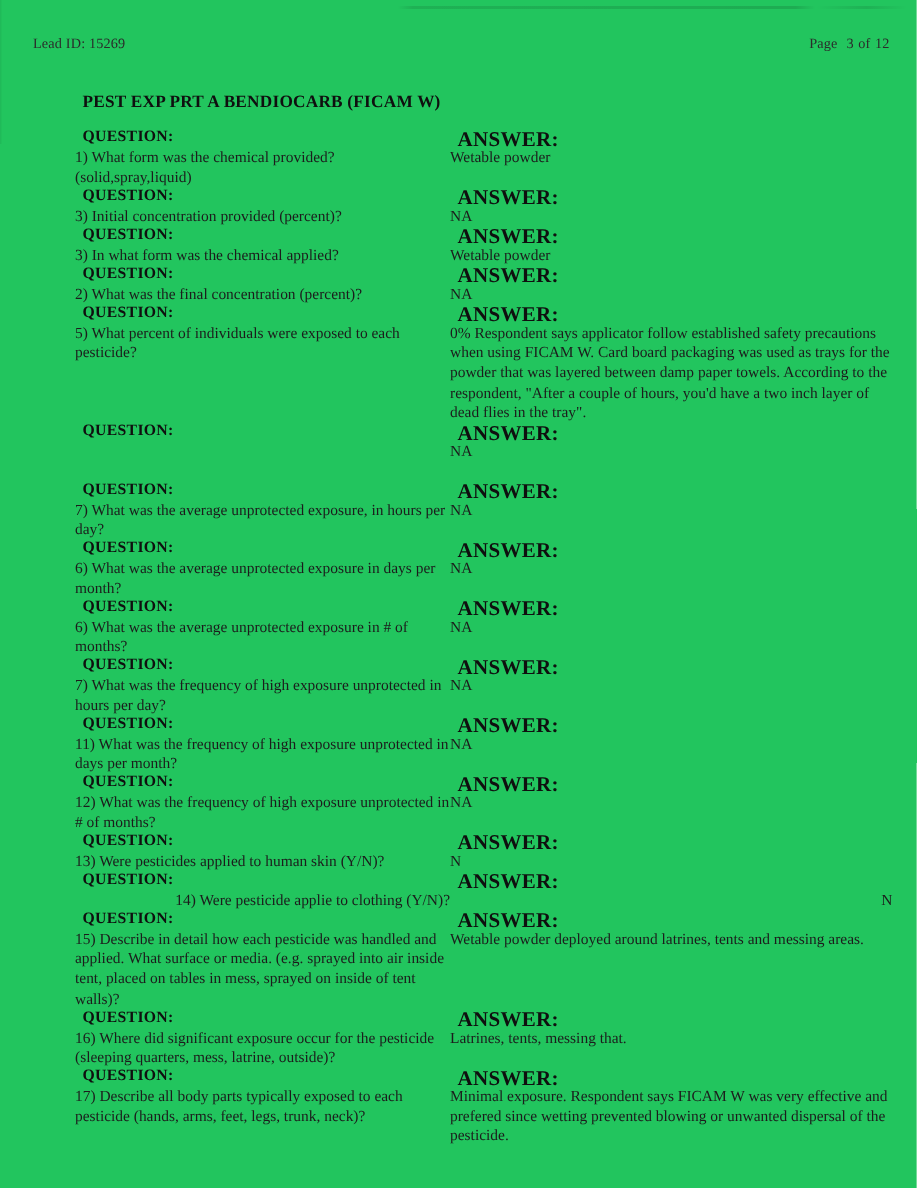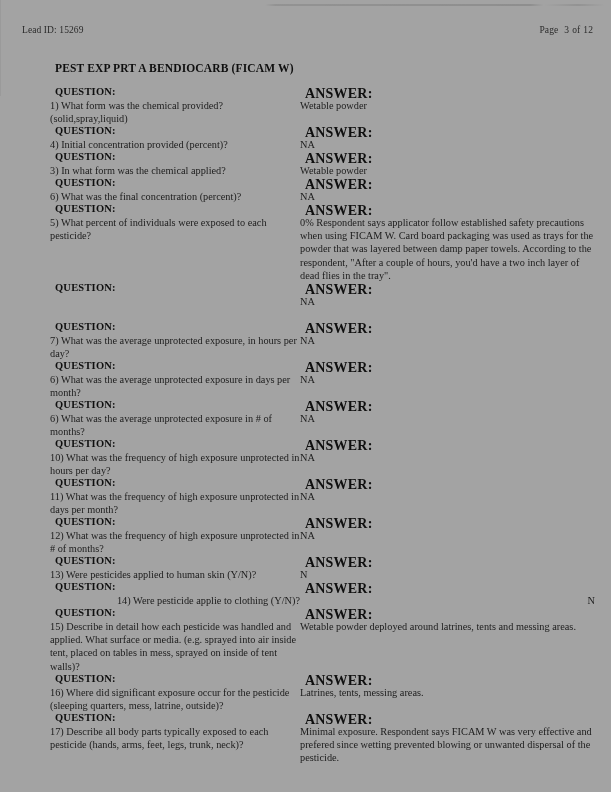--- a/index.html
+++ b/index.html
@@ -19,7 +19,7 @@
   .page {
     position: absolute;
     inset: 0;
-    background: #a3a3a3;
+    background: #22c55e;
     text-decoration: underline;
   }
 

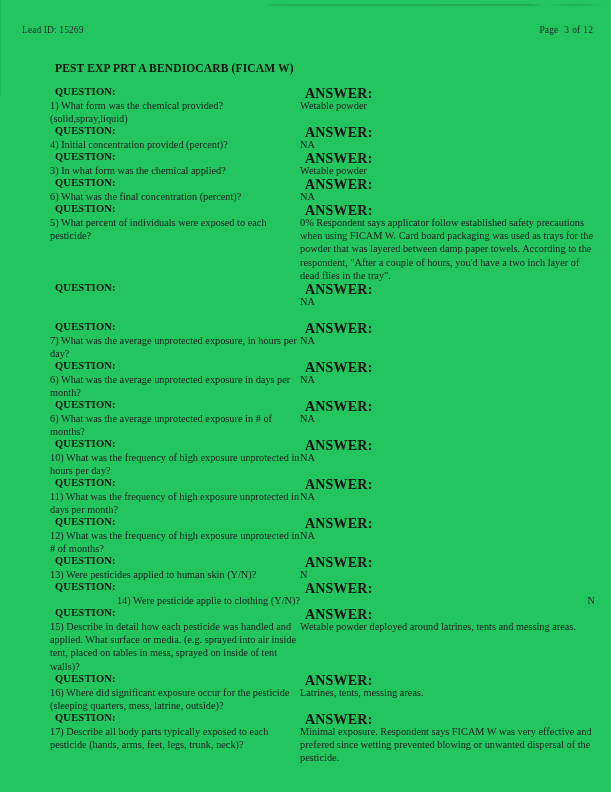--- a/index.html
+++ b/index.html
@@ -177,7 +177,7 @@
           <span class="a-label">ANSWER:</span>
         </div>
         <div class="qa-cols" style="height: 13px;">
-          <div class="q-text">4) Initial concentration provided (percent)?</div>
+          <div class="q-text">3) Initial concentration provided (percent)?</div>
           <div class="a-text">NA</div>
         </div>
       </div>

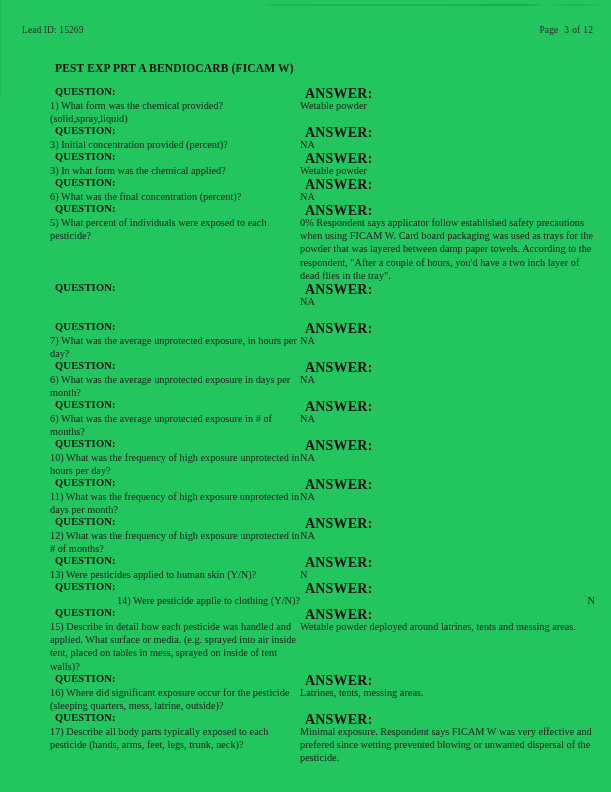--- a/index.html
+++ b/index.html
@@ -197,7 +197,7 @@
           <span class="a-label">ANSWER:</span>
         </div>
         <div class="qa-cols" style="height: 13px;">
-          <div class="q-text">6) What was the final concentration (percent)?</div>
+          <div class="q-text">2) What was the final concentration (percent)?</div>
           <div class="a-text">NA</div>
         </div>
       </div>

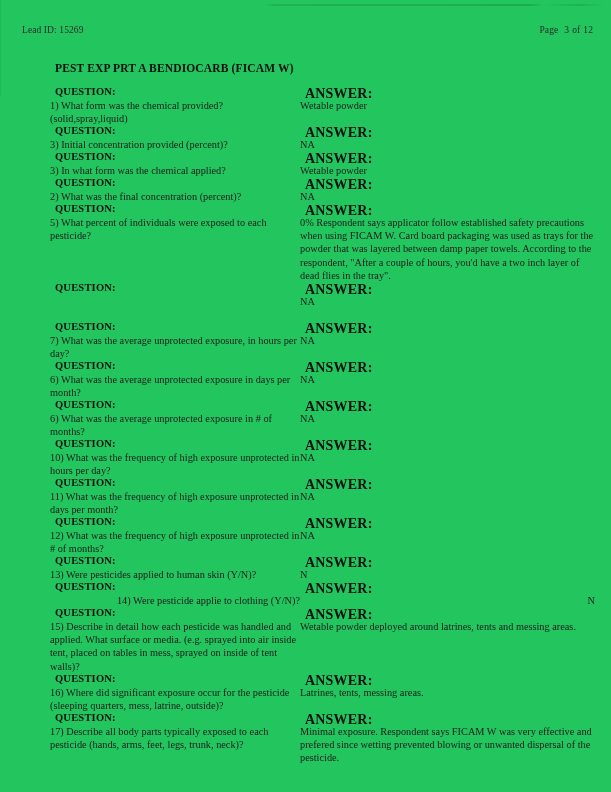--- a/index.html
+++ b/index.html
@@ -256,7 +256,7 @@
           <span class="a-label">ANSWER:</span>
         </div>
         <div class="qa-cols" style="height: 26px;">
-          <div class="q-text">10) What was the frequency of high exposure unprotected in hours per day?</div>
+          <div class="q-text">7) What was the frequency of high exposure unprotected in hours per day?</div>
           <div class="a-text">NA</div>
         </div>
       </div>

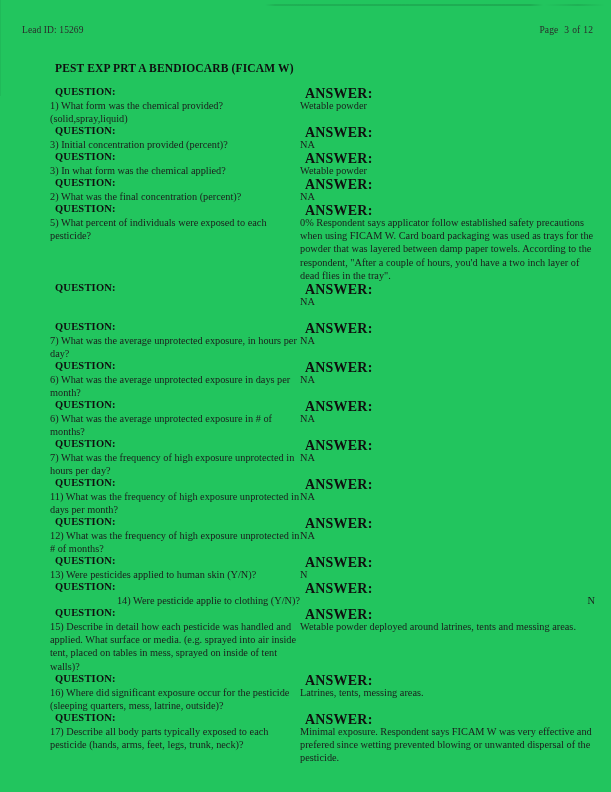--- a/index.html
+++ b/index.html
@@ -317,7 +317,7 @@
         </div>
         <div class="qa-cols" style="height: 26px;">
           <div class="q-text">16) Where did significant exposure occur for the pesticide (sleeping quarters, mess, latrine, outside)?</div>
-          <div class="a-text">Latrines, tents, messing areas.</div>
+          <div class="a-text">Latrines, tents, messing that.</div>
         </div>
       </div>
       <div class="qa-block">

